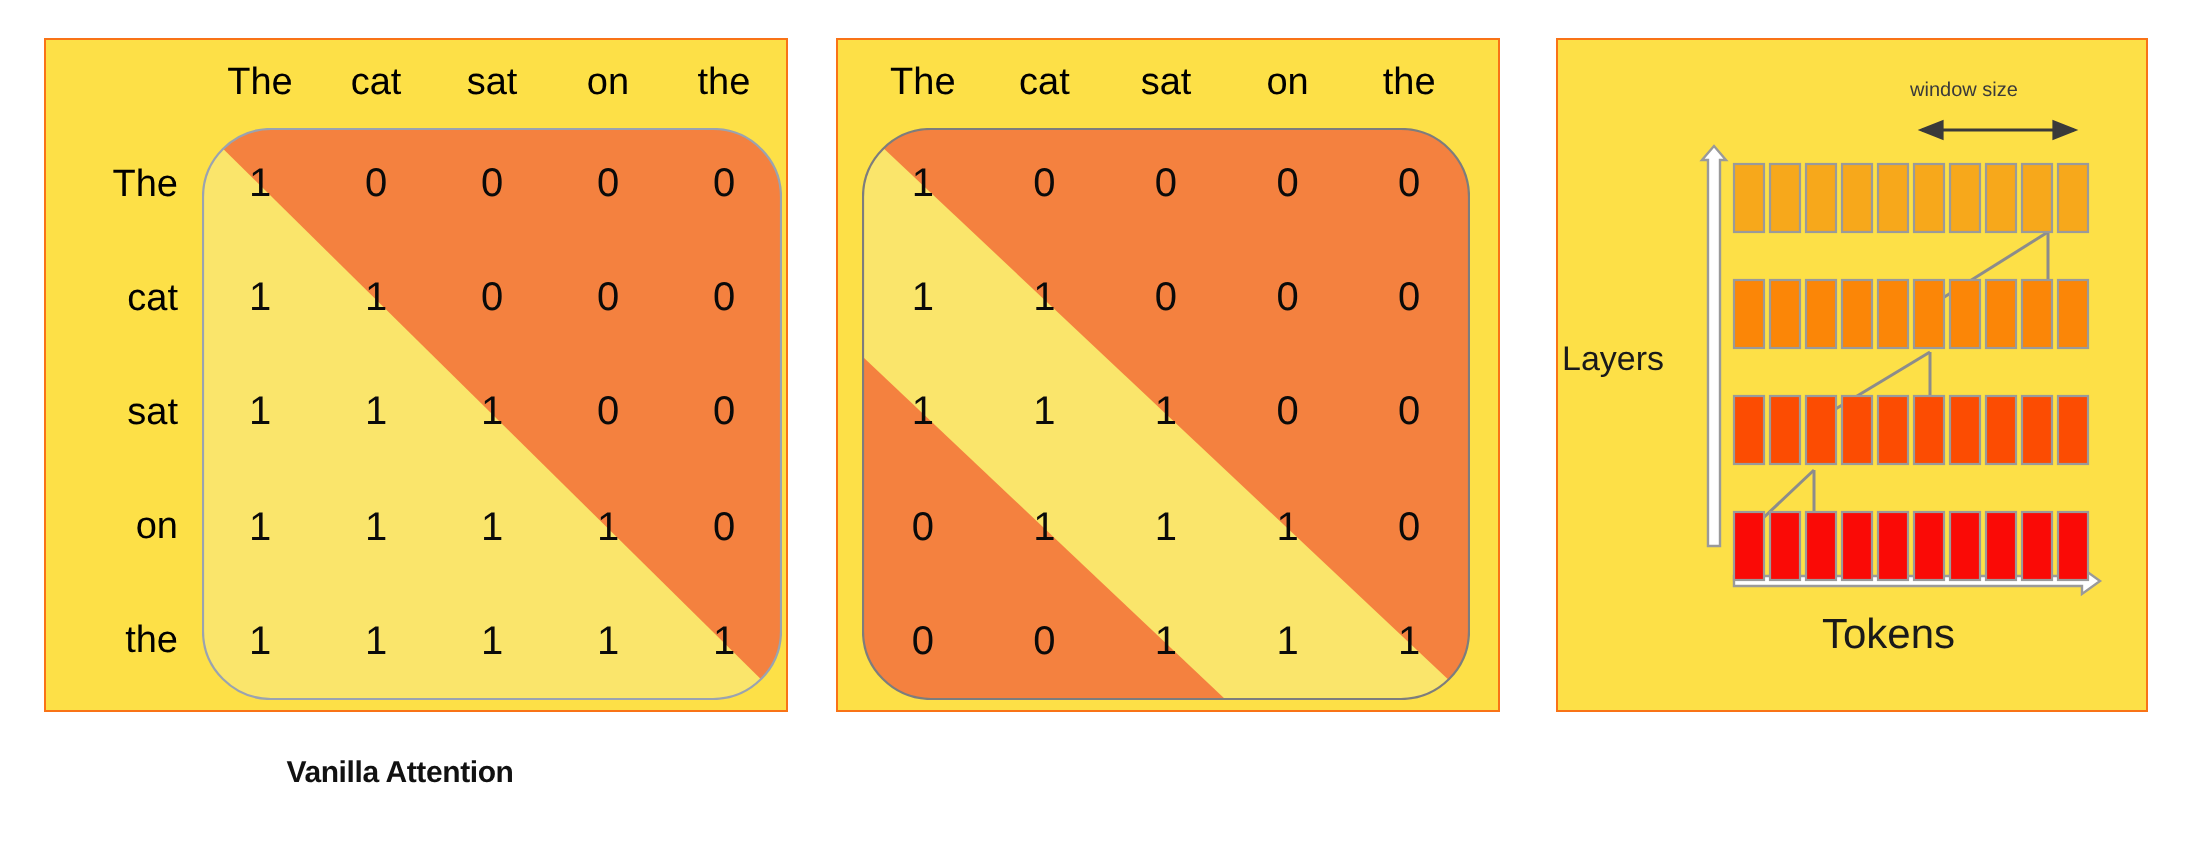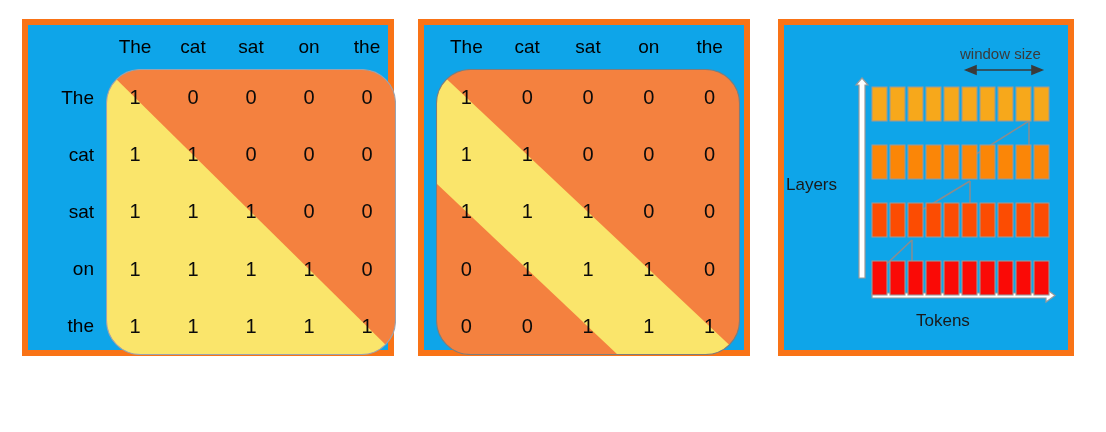--- a/index.html
+++ b/index.html
@@ -33,8 +33,8 @@
   .panel-plot {
     position: relative;
     box-sizing: border-box;
-    border: 6px solid #f97316;
-    background: #0ea5e9;
+    border: 1px solid #f97316;
+    background: #fde047;
   }
   .panel-caption {
     text-align: center;

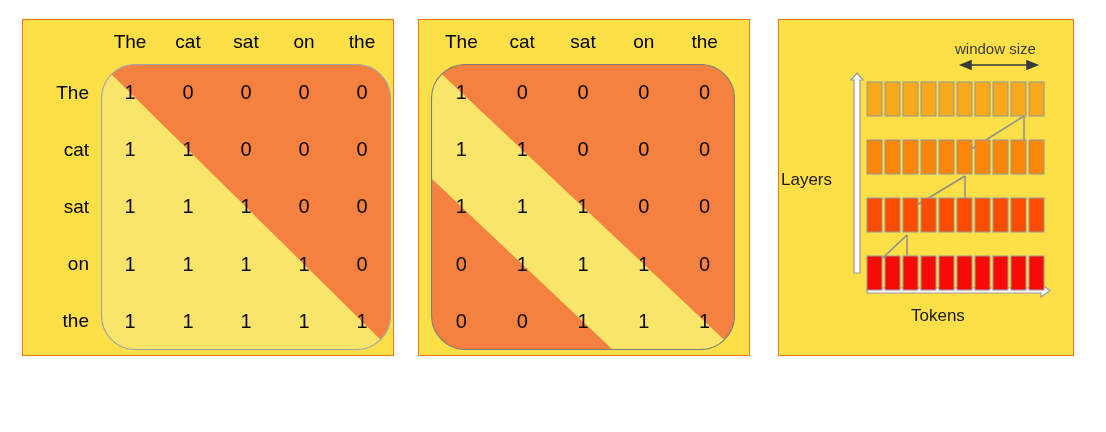--- a/index.html
+++ b/index.html
@@ -147,7 +147,7 @@
     font-family: "Liberation Sans", sans-serif;
     white-space: nowrap;
   }
-  .ctx-label-window { font-size: 15px; color: #3a3a3a; }
+  .ctx-label-window { font-size: 10px; color: #3a3a3a; }
   .ctx-label-layers { font-size: 17px; }
   .ctx-label-tokens { font-size: 17px; }
 </style>

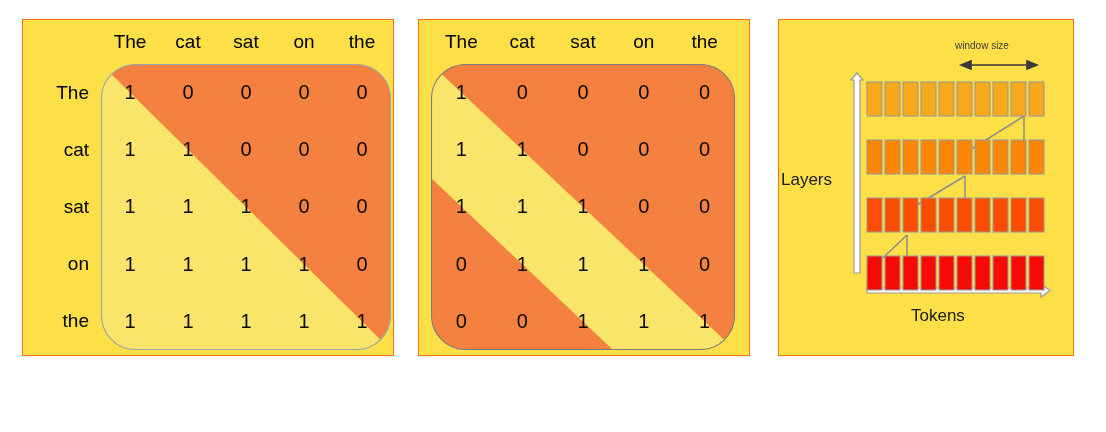--- a/index.html
+++ b/index.html
@@ -149,7 +149,7 @@
   }
   .ctx-label-window { font-size: 10px; color: #3a3a3a; }
   .ctx-label-layers { font-size: 17px; }
-  .ctx-label-tokens { font-size: 17px; }
+  .ctx-label-tokens { font-size: 21px; }
 </style>
 </head>
 <body>

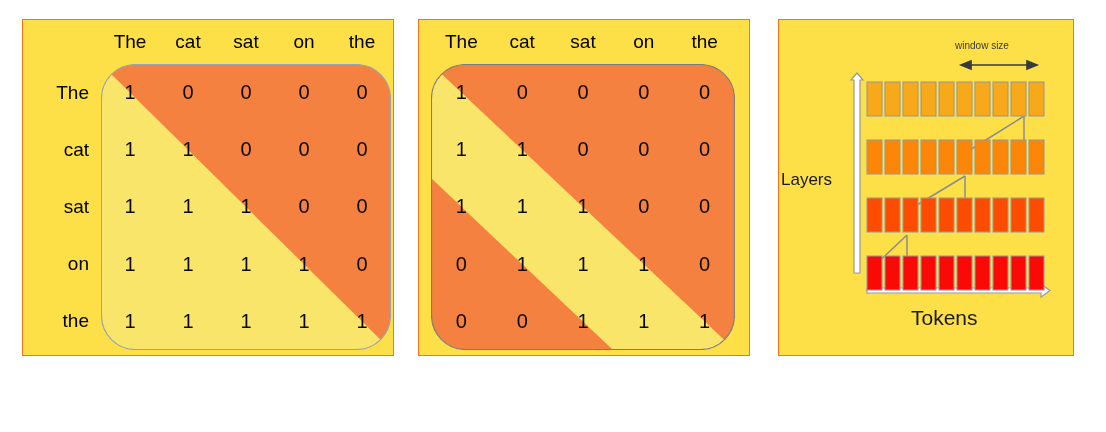--- a/index.html
+++ b/index.html
@@ -224,6 +224,7 @@
       </div>
     </div>
 
+    <div class="panel-caption cap-1">Vanilla Attention</div>
   </div>
 
   <div class="panel matrix-panel-2">

